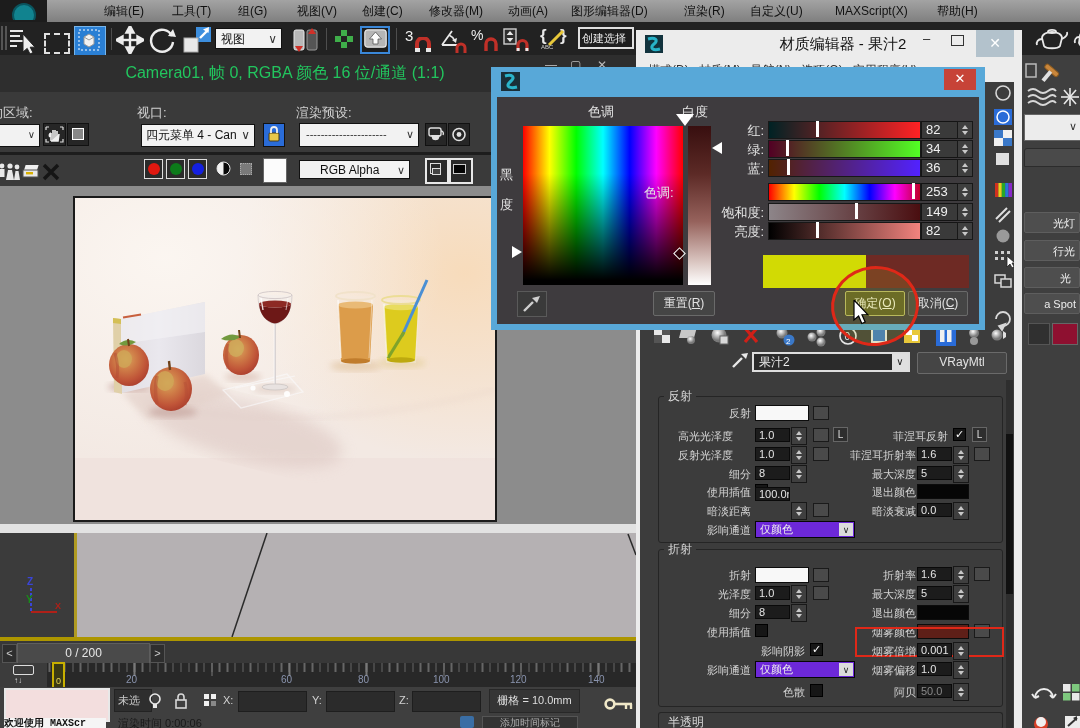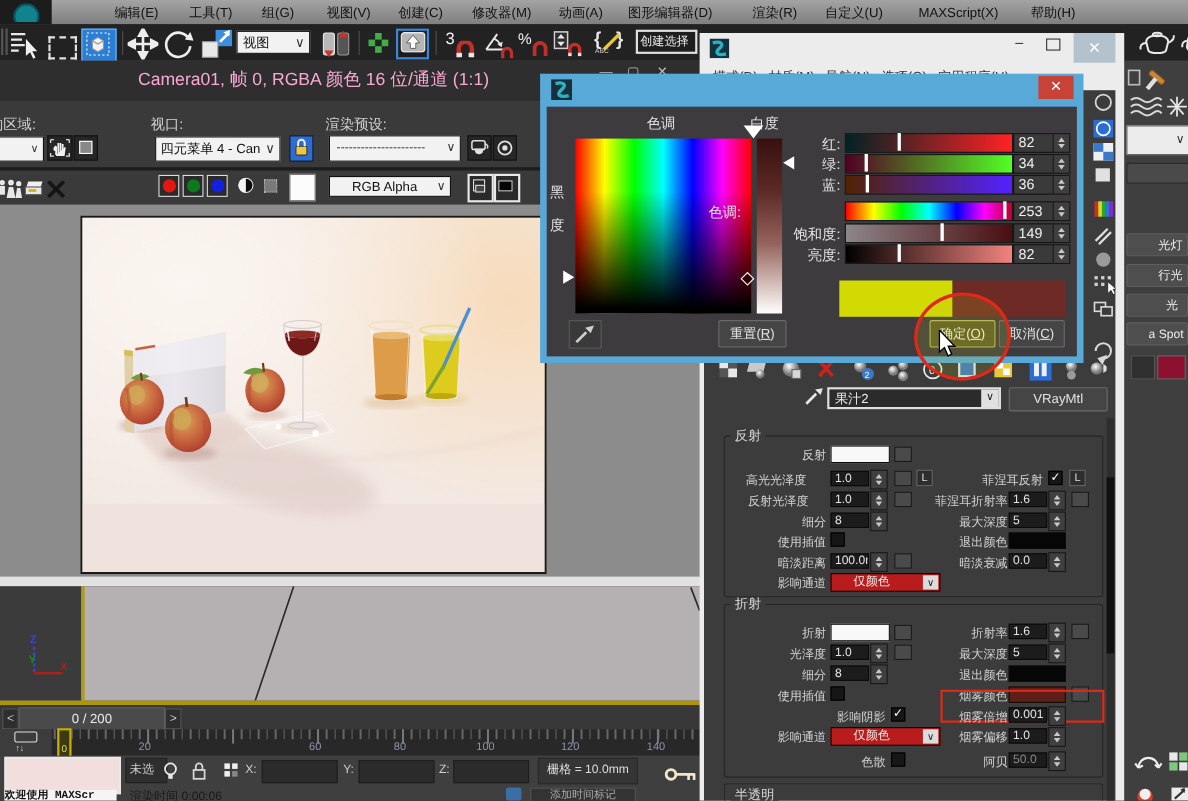--- a/index.html
+++ b/index.html
@@ -598,6 +598,8 @@
     <rect x="0" y="0" width="18" height="18" fill="#12333d"></rect>
     <path d="M3,4 C10,2 14,5 9,9 C4,13 8,16 15,14" fill="none" stroke="#28b2c8" stroke-width="3"></path>
   </svg>
+  <div style="position:absolute;left:14px;top:0;width:386px;height:28px;color:#111;font-size:15px;
+       line-height:28px;text-align:center;">材质编辑器 - 果汁2</div>
   <div style="position:absolute;left:287px;top:1px;color:#222;font-size:13px;">–</div>
   <div style="position:absolute;left:315px;top:5px;width:11px;height:9px;border:1.4px solid #333;"></div>
   <div style="position:absolute;left:340px;top:0;width:38px;height:27px;background:#b3c2cc;

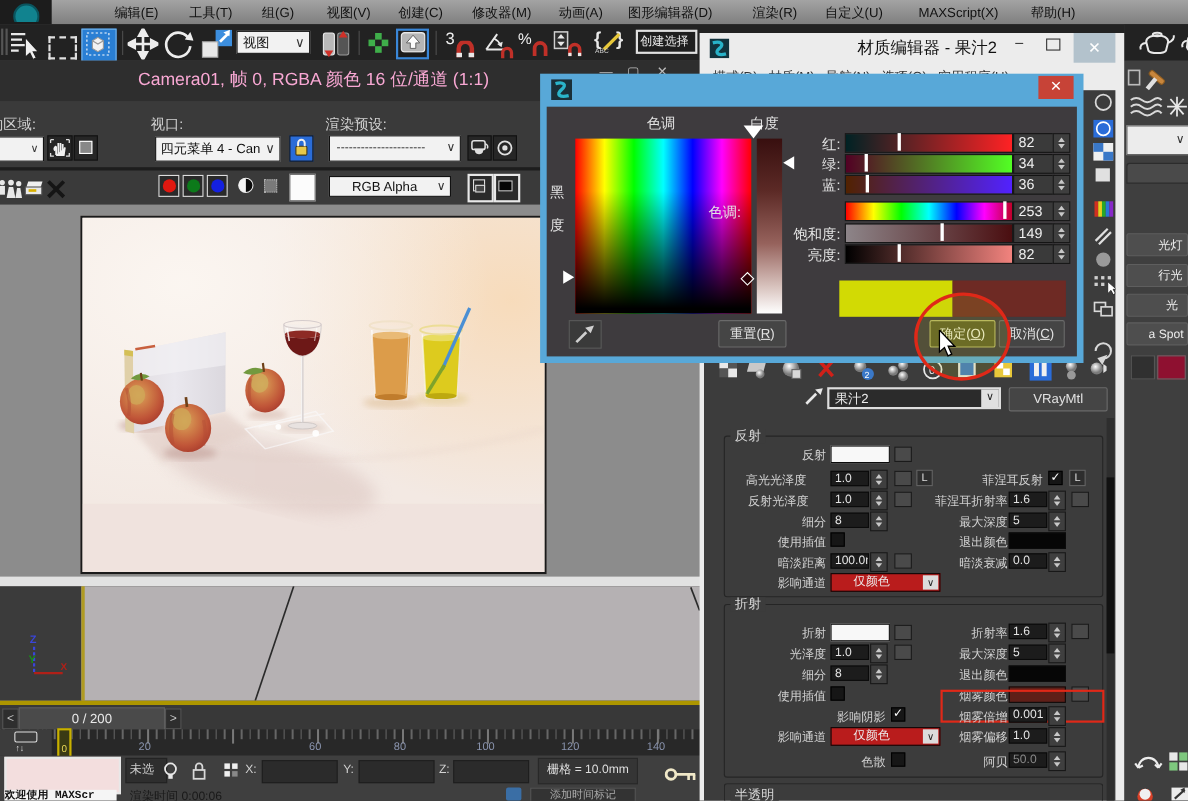--- a/index.html
+++ b/index.html
@@ -169,7 +169,7 @@
 </div>
 
 <div class="ab" style="left:0;top:55px;width:637px;height:37px;background:#2e2e2e;">
-  <div style="text-align:center;width:570px;color:#f9a8d4;font-size:16px;line-height:36px;">Camera01, 帧 0, RGBA 颜色 16 位/通道 (1:1)</div>
+  <div style="text-align:center;width:570px;color:#22c55e;font-size:16px;line-height:36px;">Camera01, 帧 0, RGBA 颜色 16 位/通道 (1:1)</div>
 </div>
 <div class="ab" style="left:545px;top:58px;color:#bbb;font-size:12px;">—</div>
 <div class="ab" style="left:570px;top:58px;color:#bbb;font-size:12px;">▢</div>

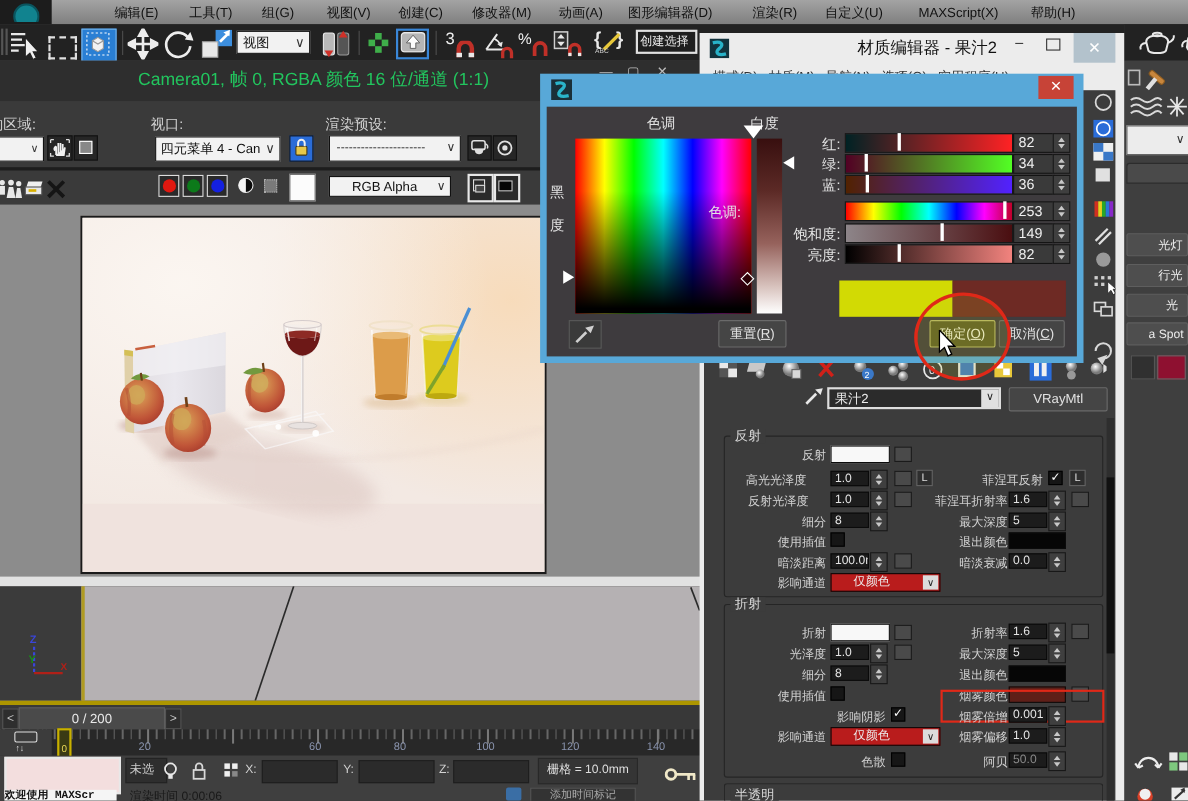--- a/index.html
+++ b/index.html
@@ -743,7 +743,7 @@
   <div class="cb ab" style="left:317px;top:398px;">✓</div>
   <div class="ab" style="left:336px;top:397px;width:13px;height:13px;background:#2e2e2e;
        border:1px solid #666;color:#ddd;font-size:10px;text-align:center;line-height:13px;">L</div>
-  <div class="lb ab" style="left:8px;top:418px;width:91px;text-align:right;">反射光泽度</div>
+  <div class="lb ab" style="left:24px;top:418px;width:91px;text-align:center;">反射光泽度</div>
   <div class="vb ab" style="left:119px;top:417px;width:30px;height:12px;">1.0</div>
   <div class="sp ab" style="left:155px;top:416px;">
       <i class="u"></i>

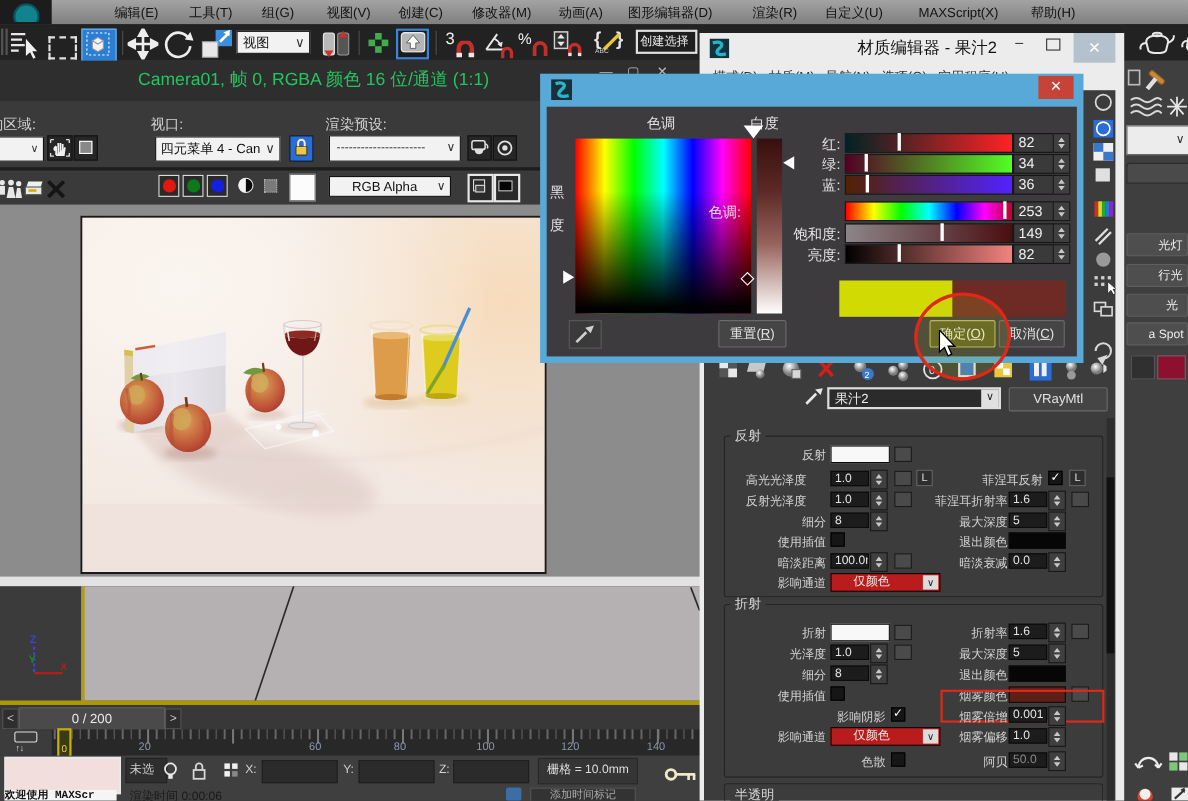--- a/index.html
+++ b/index.html
@@ -774,7 +774,7 @@
   <div class="lb ab" style="left:184px;top:455px;width:96px;text-align:right;">退出颜色</div>
   <div class="sw ab" style="left:281px;top:454px;width:50px;height:13px;background:#060606;"></div>
   <div class="lb ab" style="left:24px;top:474px;width:91px;text-align:right;">暗淡距离</div>
-  <div class="vb ab" style="left:119px;top:473px;width:30px;height:12px;">100.0n</div>
+  <div class="vb ab" style="left:119px;top:457px;width:30px;height:12px;">100.0n</div>
   <div class="sp ab" style="left:155px;top:472px;">
       <i class="u"></i>
       <i class="d"></i>

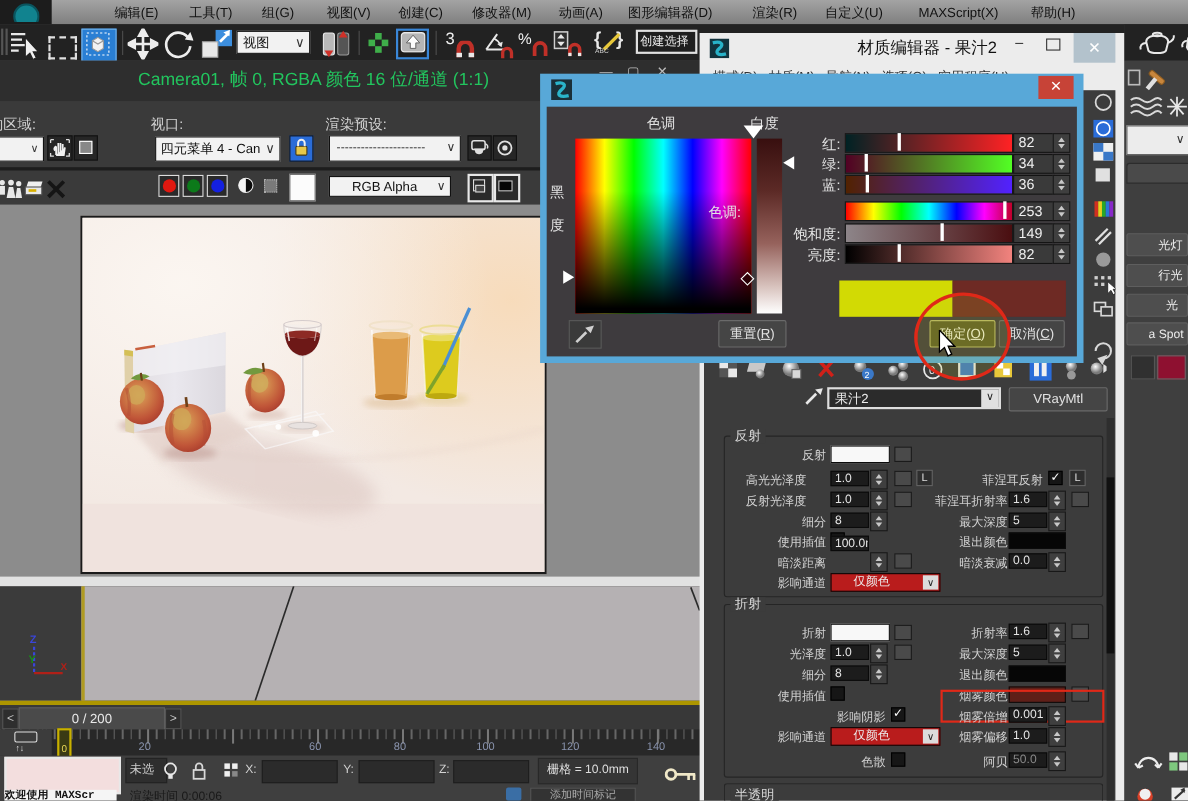--- a/index.html
+++ b/index.html
@@ -18,8 +18,8 @@
       font-size:11px;line-height:11px;text-align:center;}
   .grp{border:1px solid #252525;border-radius:3px;}
   .gl{background:#3c3c3c;padding:0 4px;font-size:12px;color:#d8d8d8;line-height:13px;}
-  .dd{background:#b91c1c;border:1px solid #060606;color:#ececec;font-size:11px;
-      line-height:15px;padding-left:20px;}
+  .dd{background:#6d28d9;border:1px solid #060606;color:#ececec;font-size:11px;
+      line-height:15px;padding-left:4px;}
   .dda{position:absolute;right:1px;top:1px;bottom:1px;width:14px;background:#dcdcdc;
        color:#222;font-size:9px;line-height:15px;text-align:center;}
   .sw{border:1px solid #0c0c0c;}

